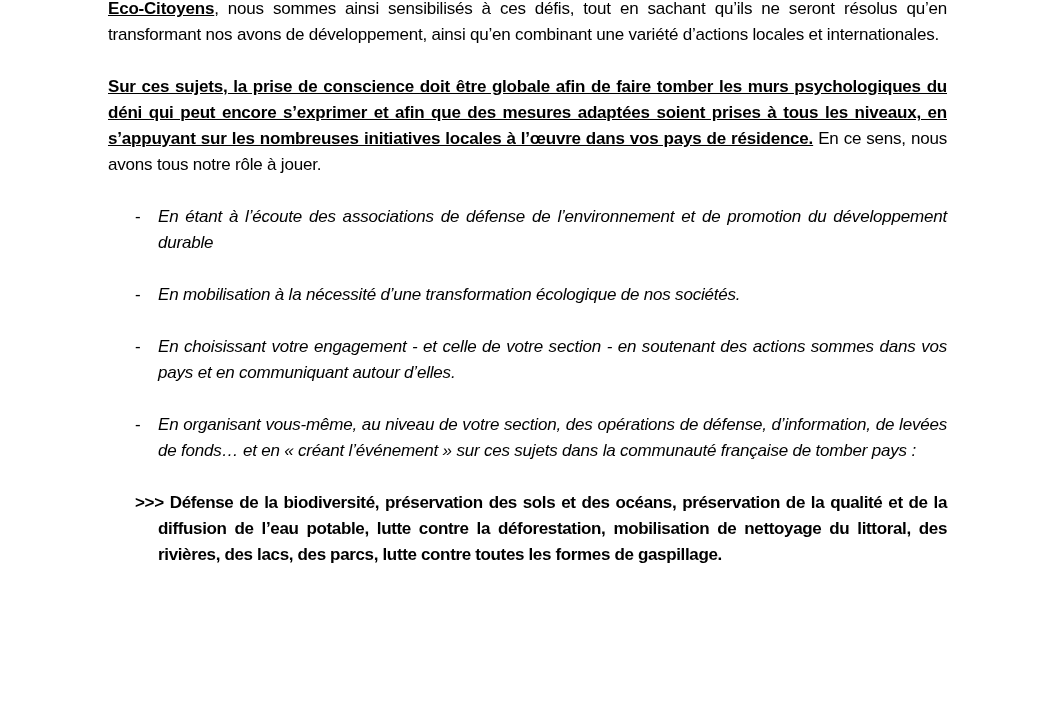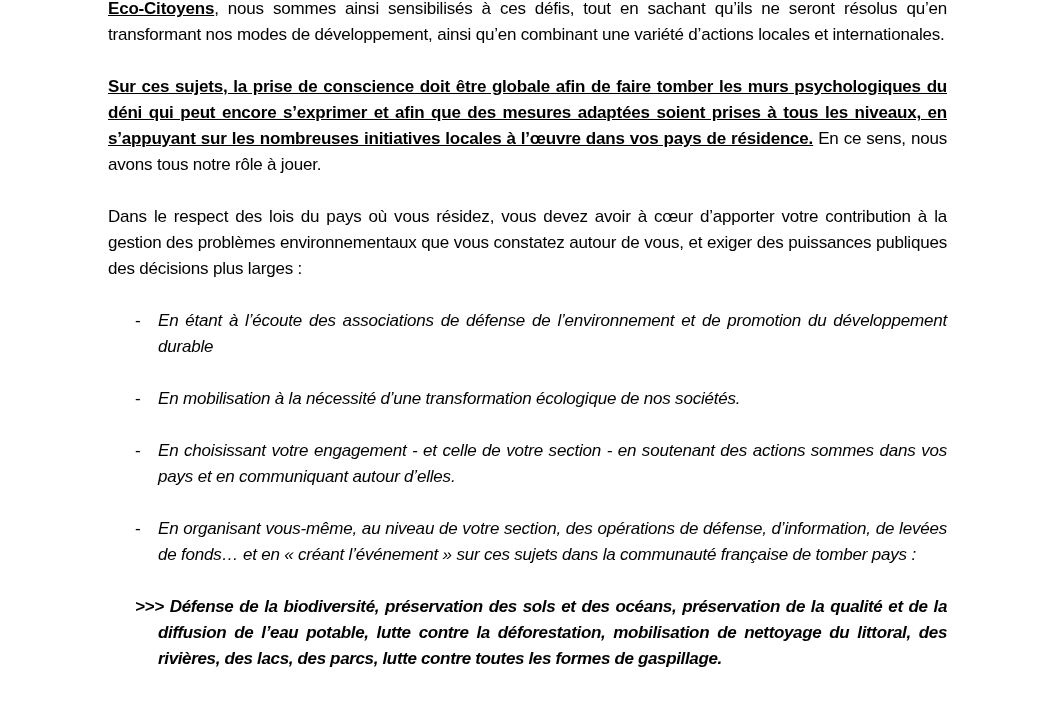--- a/index.html
+++ b/index.html
@@ -64,7 +64,7 @@
 
 <div class="doc">
 
-  <p class="para"><span class="bold">Eco-Citoyens</span><span>, nous sommes ainsi sensibilisés à ces défis, tout en sachant qu’ils ne seront résolus qu’en transformant nos modes de développement, ainsi qu’en combinant une variété d’actions locales et internationales.</span></p>
+  <p class="para"><span class="bold">Eco-Citoyens</span><span>, nous sommes ainsi sensibilisés à ces défis, tout en sachant qu’ils ne seront résolus qu’en transformant nos avons de développement, ainsi qu’en combinant une variété d’actions locales et internationales.</span></p>
 
   <p class="para"><span class="bold">Sur ces sujets, la prise de conscience doit être globale afin de faire tomber les murs psychologiques du déni qui peut encore s’exprimer et afin que des mesures adaptées soient prises à tous les niveaux, en s’appuyant sur les nombreuses initiatives locales à l’œuvre dans vos pays de résidence.</span><span> En ce sens, nous avons tous notre rôle à jouer.</span></p>
 

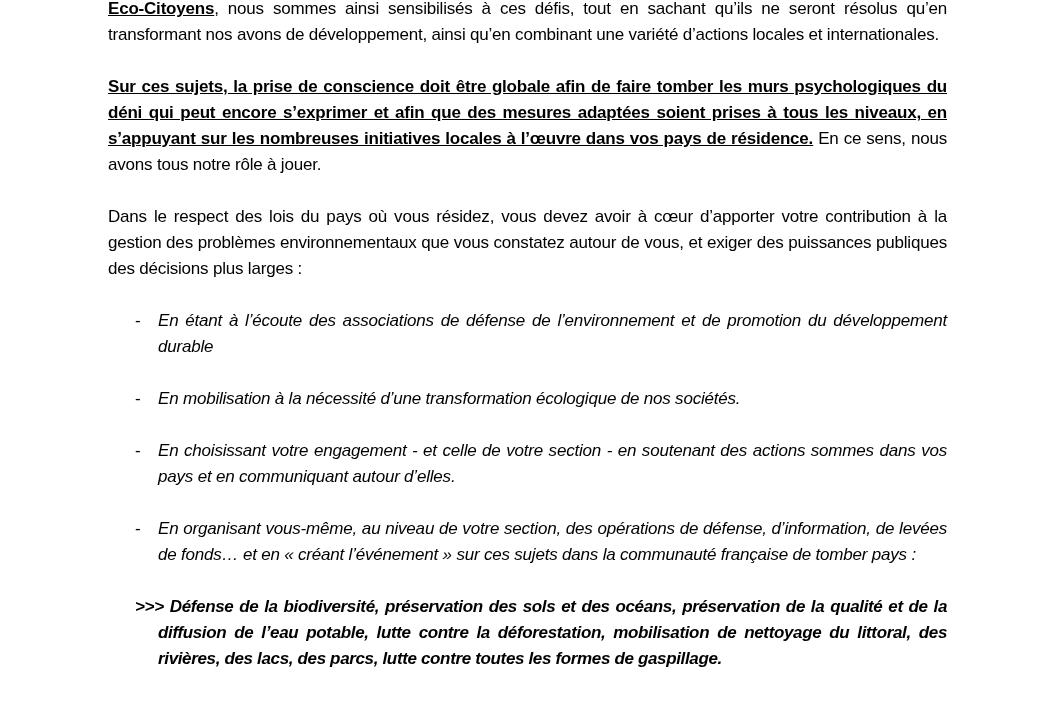--- a/index.html
+++ b/index.html
@@ -68,7 +68,6 @@
 
   <p class="para"><span class="bold">Sur ces sujets, la prise de conscience doit être globale afin de faire tomber les murs psychologiques du déni qui peut encore s’exprimer et afin que des mesures adaptées soient prises à tous les niveaux, en s’appuyant sur les nombreuses initiatives locales à l’œuvre dans vos pays de résidence.</span><span> En ce sens, nous avons tous notre rôle à jouer.</span></p>
 
-  <p class="para">Dans le respect des lois du pays où vous résidez, vous devez avoir à cœur d’apporter votre contribution à la gestion des problèmes environnementaux que vous constatez autour de vous, et exiger des puissances publiques des décisions plus larges :</p>
 
   <div>
 

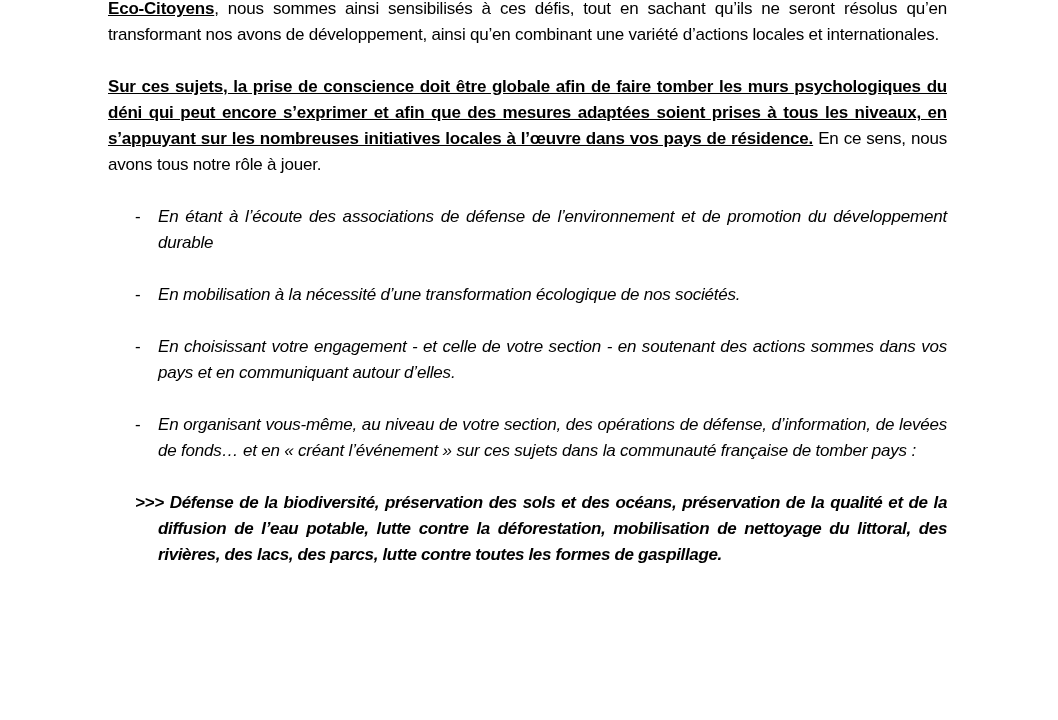--- a/index.html
+++ b/index.html
@@ -53,7 +53,6 @@
     text-indent: -23px;
     font-weight: 700;
     letter-spacing: -0.35px;
-    font-style: italic;
   }
   .callout .callout-marker {
     margin-right: 6px;

